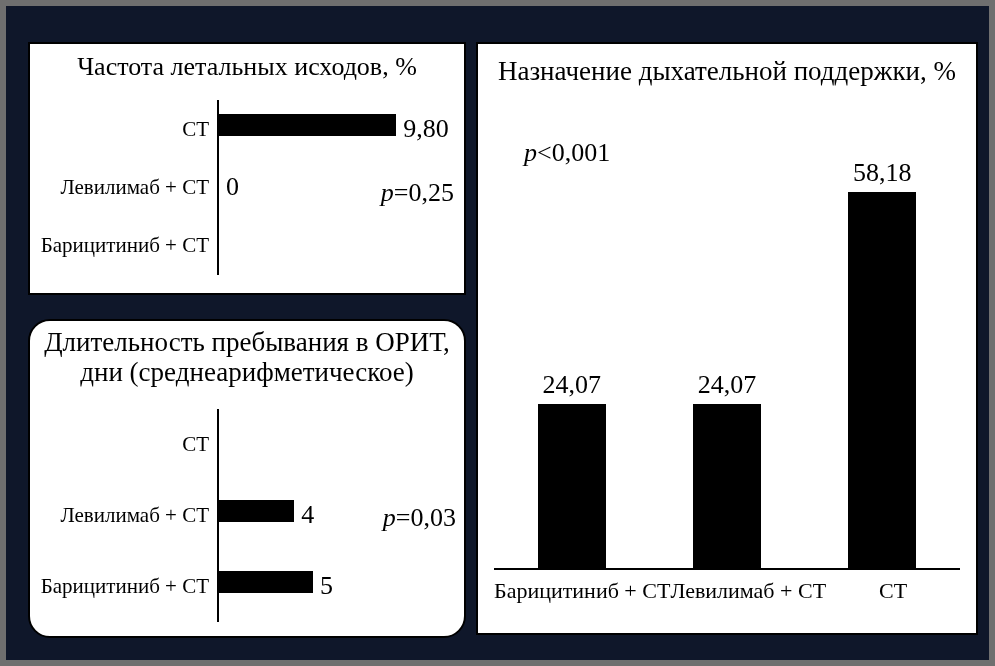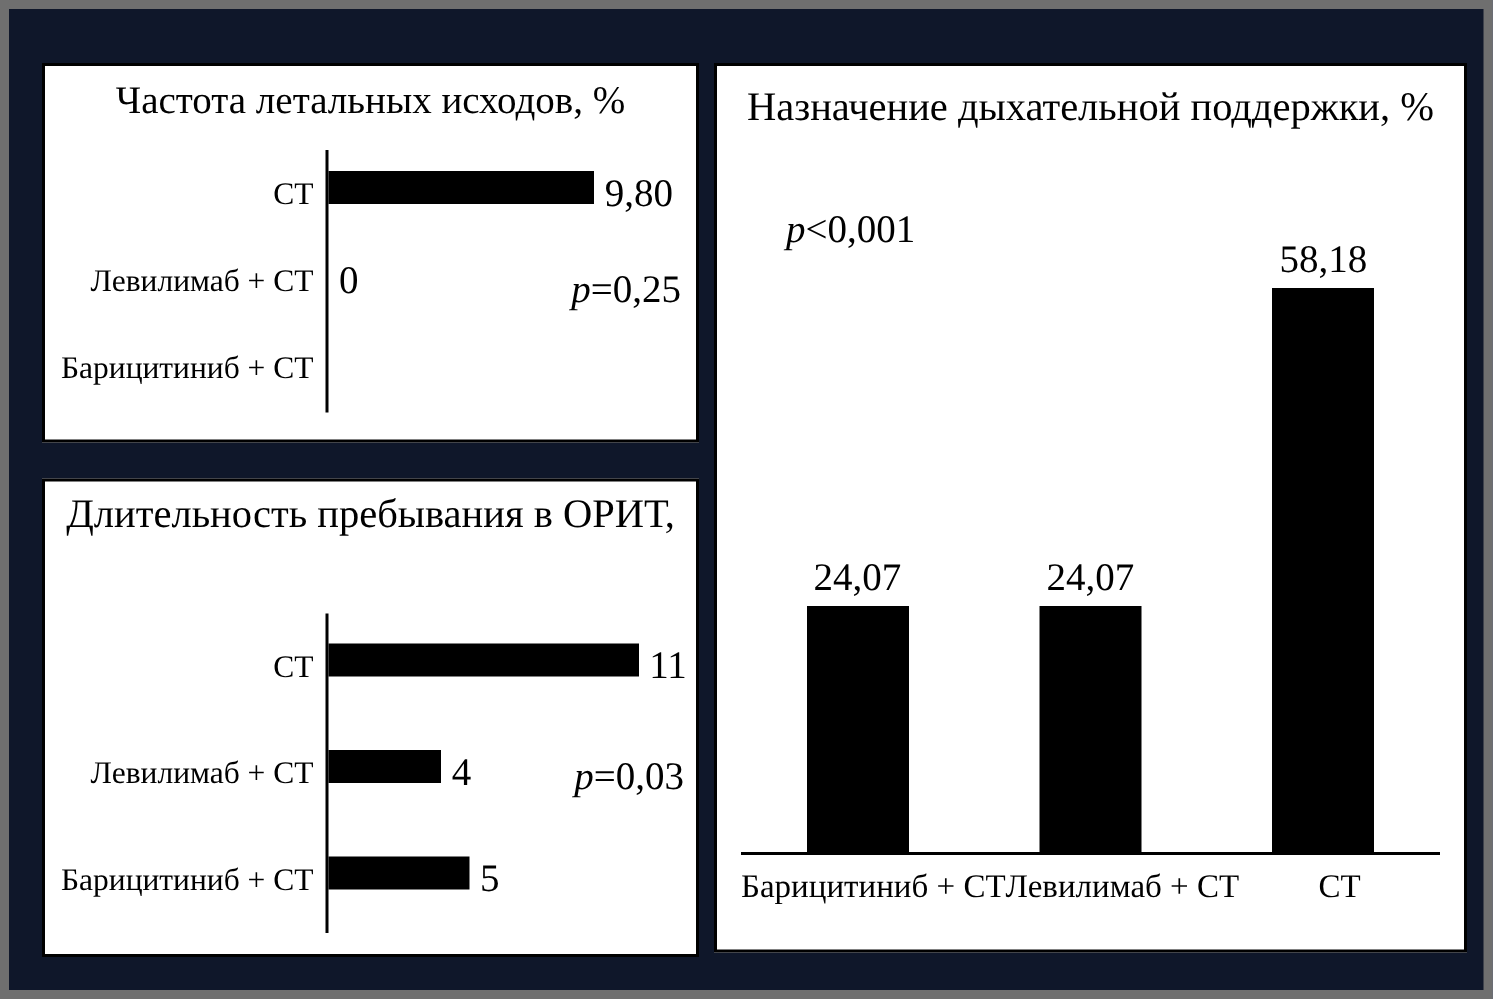--- a/index.html
+++ b/index.html
@@ -23,7 +23,7 @@
     background: #ffffff;
   }
   #panel-mortality   { left: 22px; top: 36px;  width: 438px; height: 253px; }
-  #panel-icu         { left: 22px; top: 313px; width: 438px; height: 319px; }
+  #panel-icu         { left: 22px; top: 313px; width: 438px; height: 319px; border-radius: 22px; }
   #panel-respiratory { left: 470px; top: 36px; width: 502px; height: 593px; }
 
   .h-title {

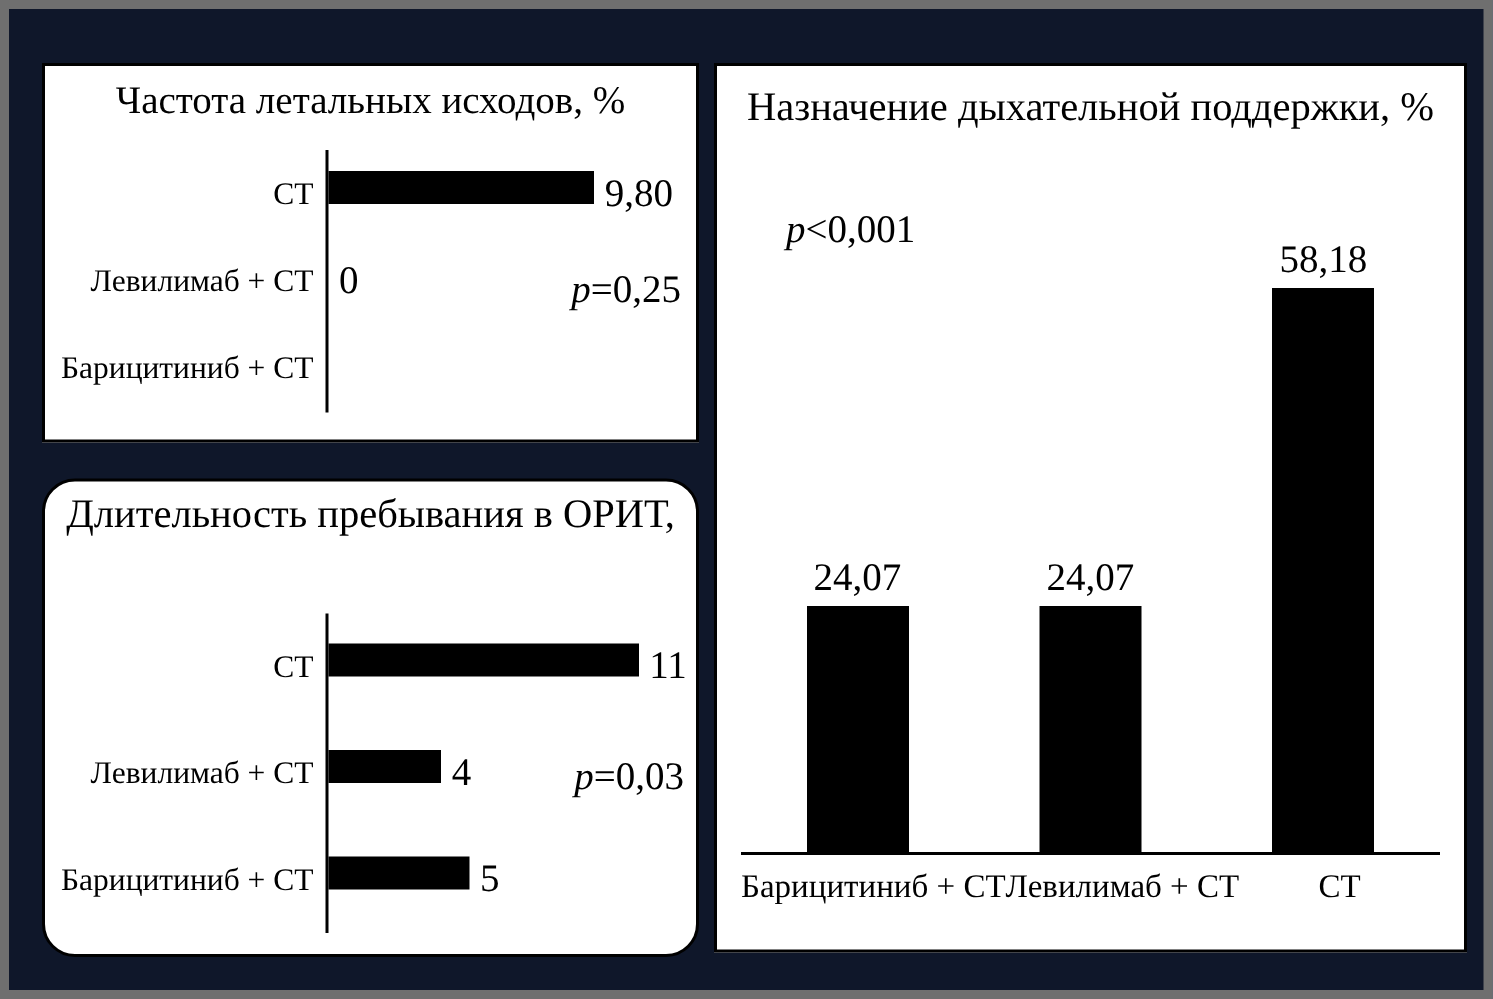--- a/index.html
+++ b/index.html
@@ -126,6 +126,7 @@
   <div class="panel" id="panel-icu">
     <div class="h-title">
       <div>Длительность пребывания в ОРИТ,</div>
+      <div>дни (среднеарифметическое)</div>
     </div>
     <div class="hchart">
       <div class="axis-line-v"></div>

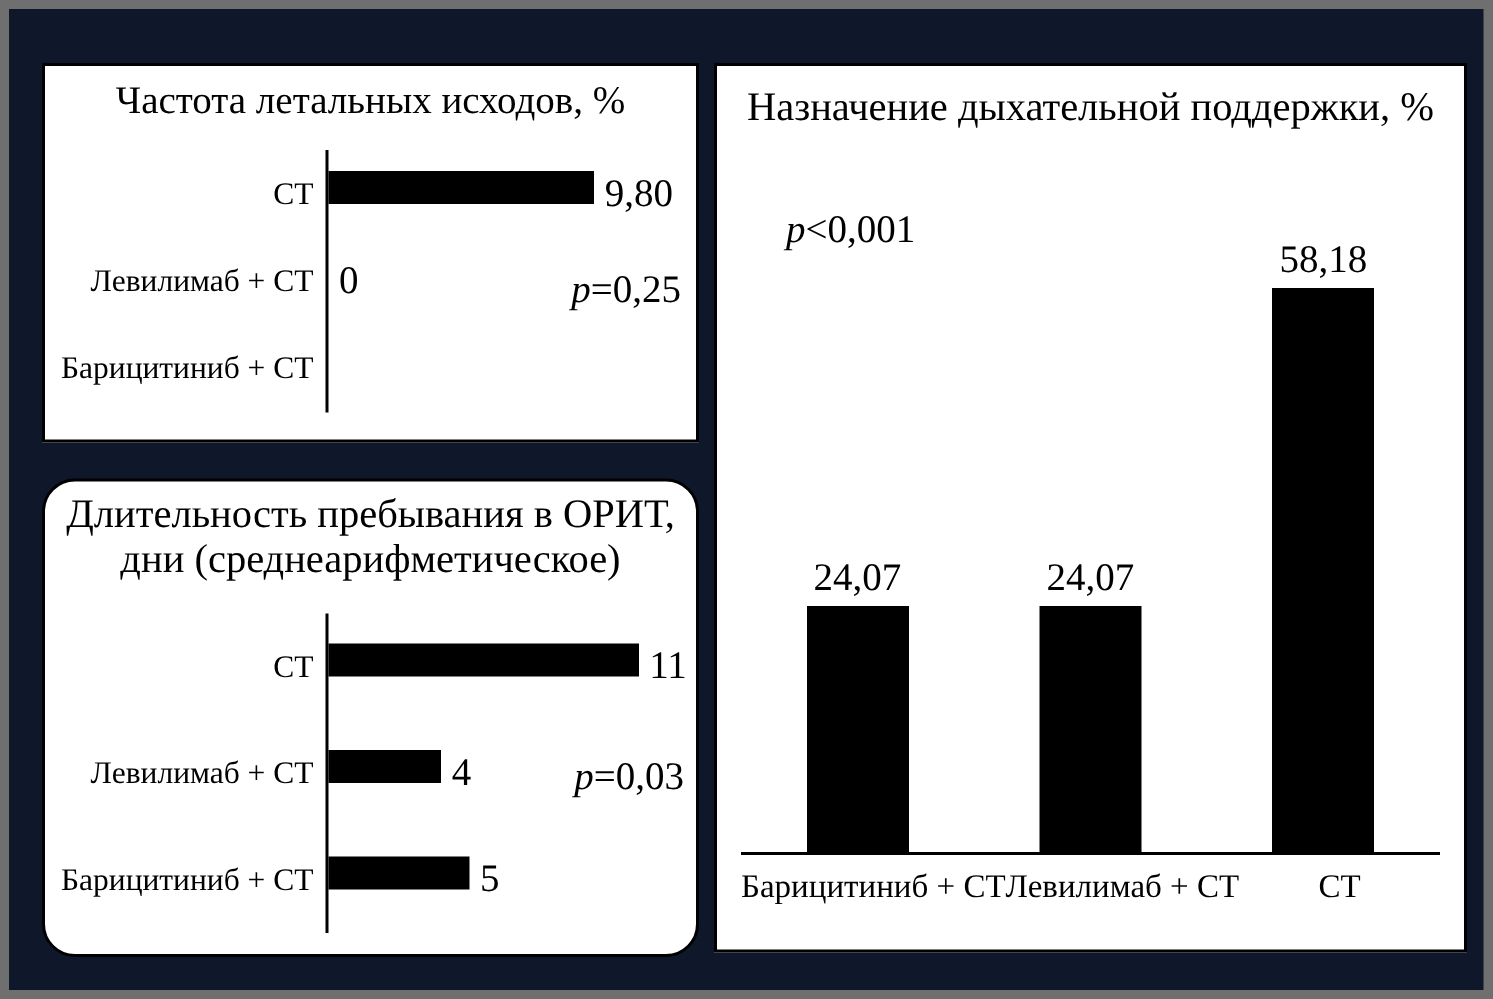--- a/index.html
+++ b/index.html
@@ -133,10 +133,6 @@
 
       <div class="hrow">
         <div class="cat-label">СТ</div>
-        <div class="bar-zone">
-          <div class="bar-h" style="width: 88%;"></div>
-          <span class="val-label">11</span>
-        </div>
       </div>
 
       <div class="hrow">

